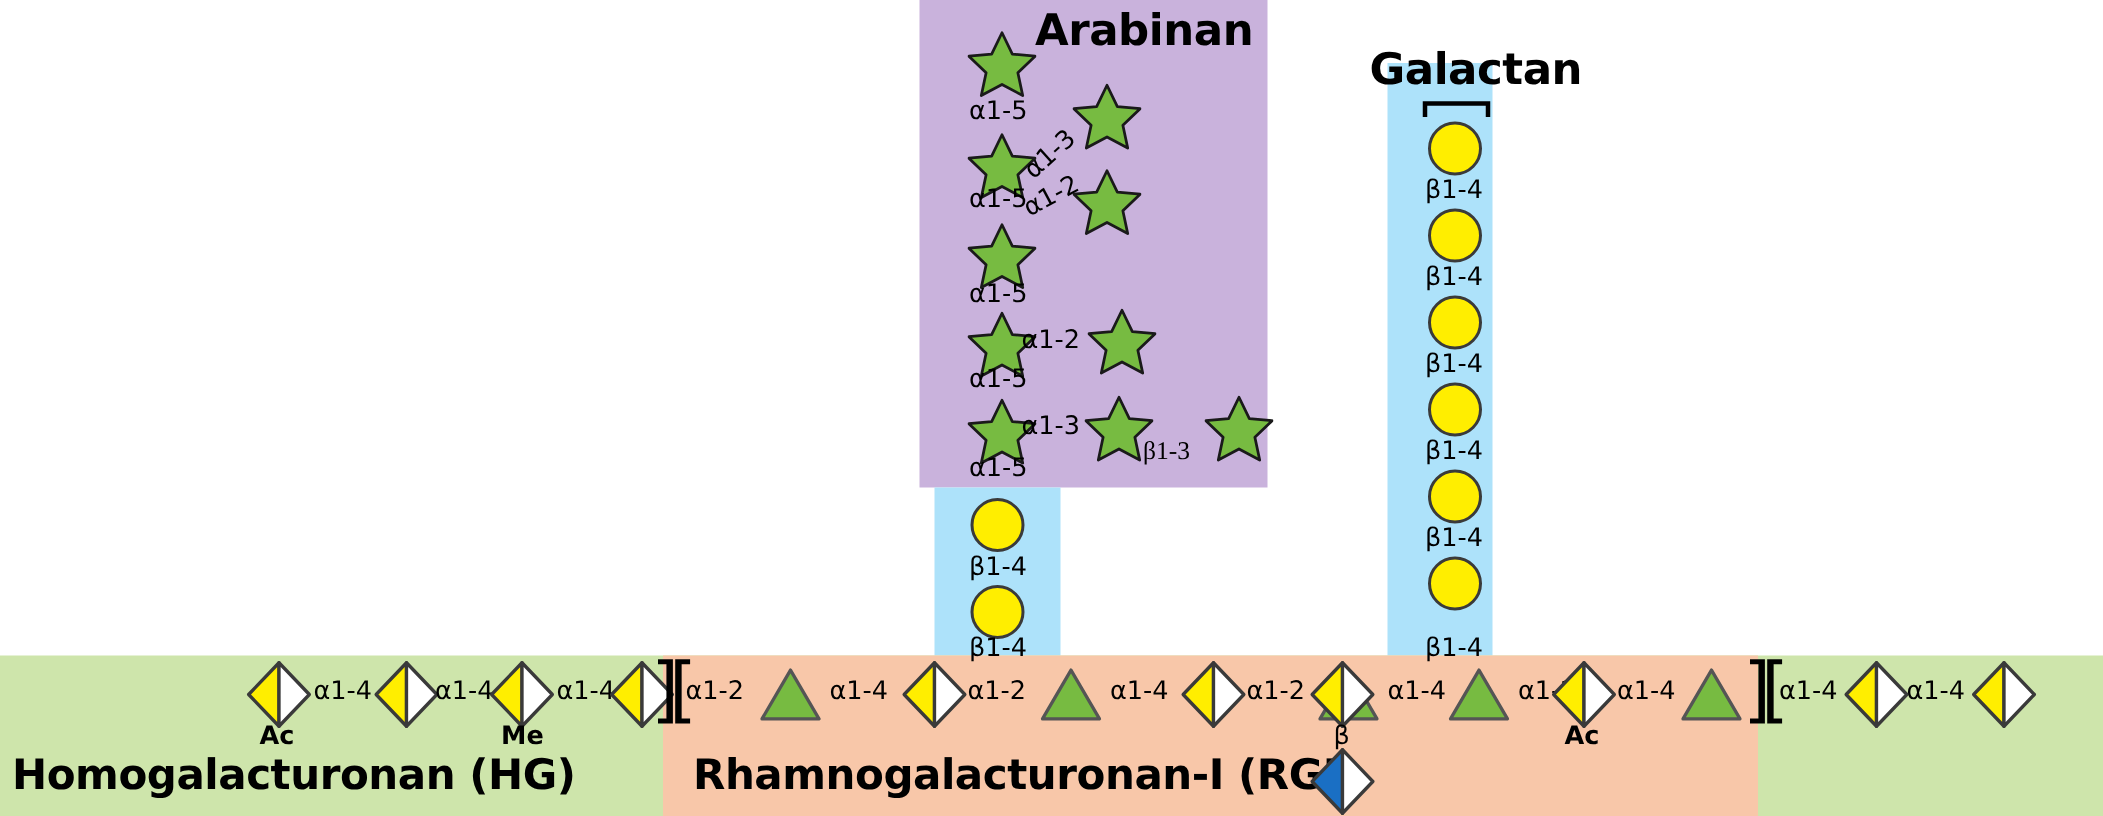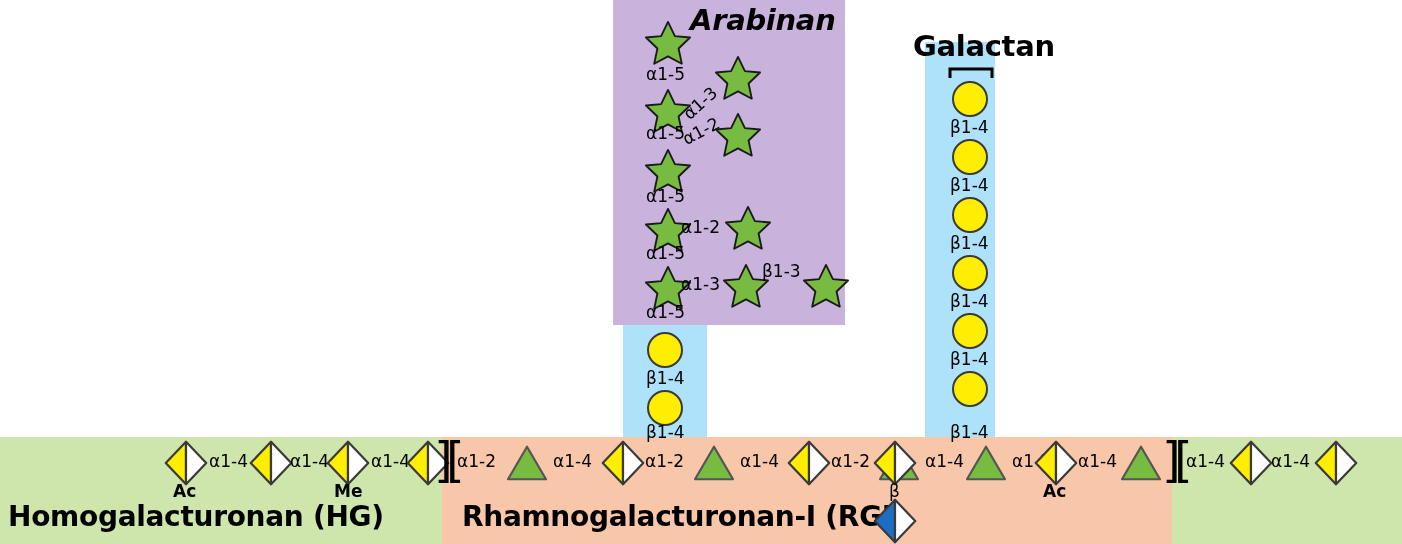--- a/index.html
+++ b/index.html
@@ -19,7 +19,7 @@
     position:absolute;font-weight:bold;color:#000;
     letter-spacing:-0.3px;white-space:nowrap;
   }
-  #arabinan-title{left:690px;top:3px;font-size:29px;font-style:italic;}
+  #arabinan-title{left:690px;top:3px;font-size:29px;}
   #galactan-title{left:913px;top:29px;font-size:29px;}
   #hg-title{left:8px;top:500px;font-size:28px;}
   #rgi-title{left:462px;top:500px;font-size:28px;}

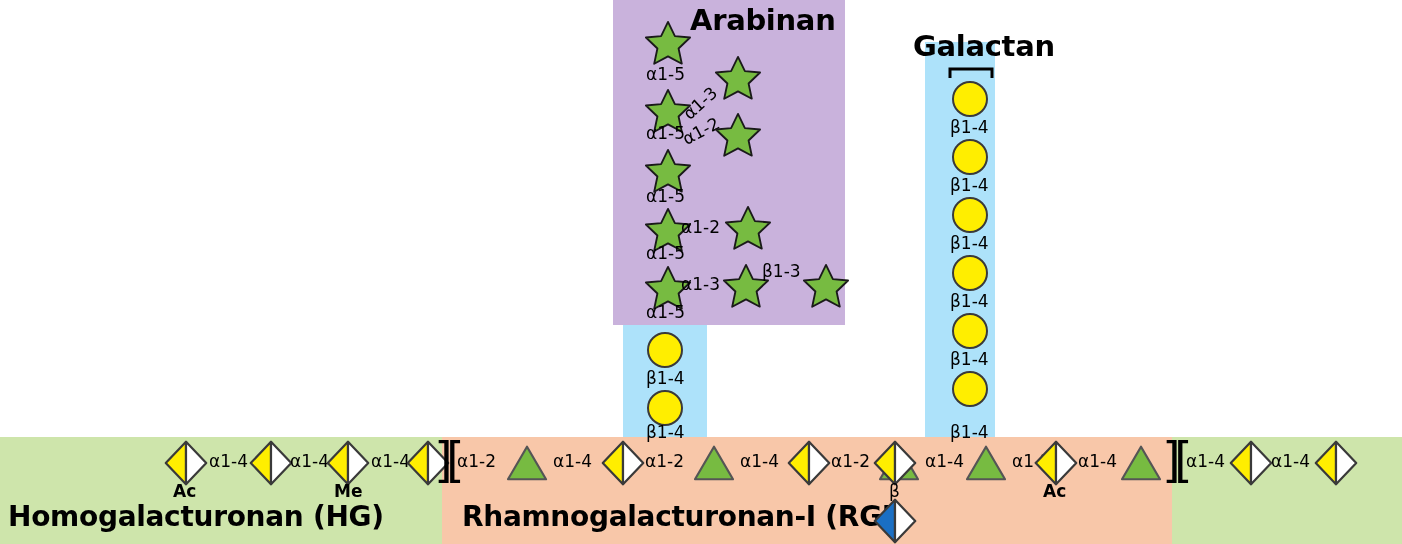--- a/index.html
+++ b/index.html
@@ -136,7 +136,7 @@
       <polygon points="25,2 32.5,17.5 49,19 36.5,31 40,47.5 25,39.5 10,47.5 13.5,31 1,19 17.5,17.5" fill="#77bb41" stroke="#1a1a1a" stroke-width="2" stroke-linejoin="round"></polygon>
     </svg>
 </div>
-<div class="link" style="left:762px;top:263px;">β1-3</div>
+<div class="link" style="left:762px;top:292px;font-family:Liberation Serif, serif;">β1-3</div>
 <div class="sym ara" style="left:803px;top:263px;">
   <svg viewBox="0 0 50 50">
       <polygon points="25,2 32.5,17.5 49,19 36.5,31 40,47.5 25,39.5 10,47.5 13.5,31 1,19 17.5,17.5" fill="#77bb41" stroke="#1a1a1a" stroke-width="2" stroke-linejoin="round"></polygon>

